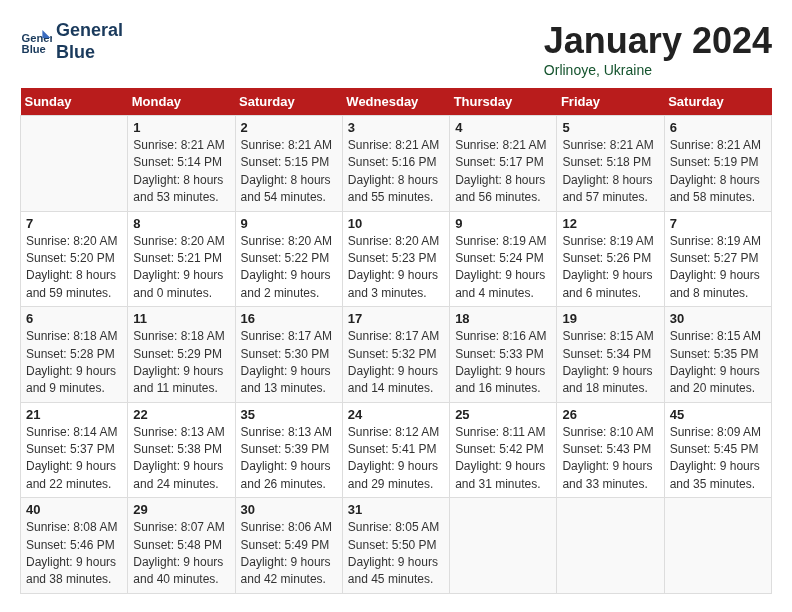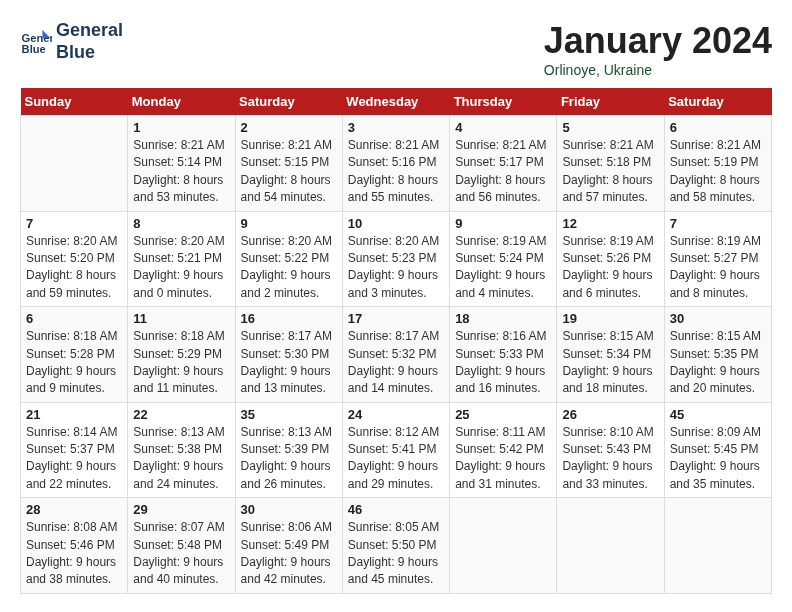--- a/index.html
+++ b/index.html
@@ -239,7 +239,7 @@
       </tr>
       <tr>
         <td>
-          <span class="day-number">28</span>
+          <span class="day-number">40</span>
           <div class="day-info">Sunrise: 8:08 AM<br>Sunset: 5:46 PM<br>Daylight: 9 hours<br>and 38 minutes.</div>
         </td>
         <td>

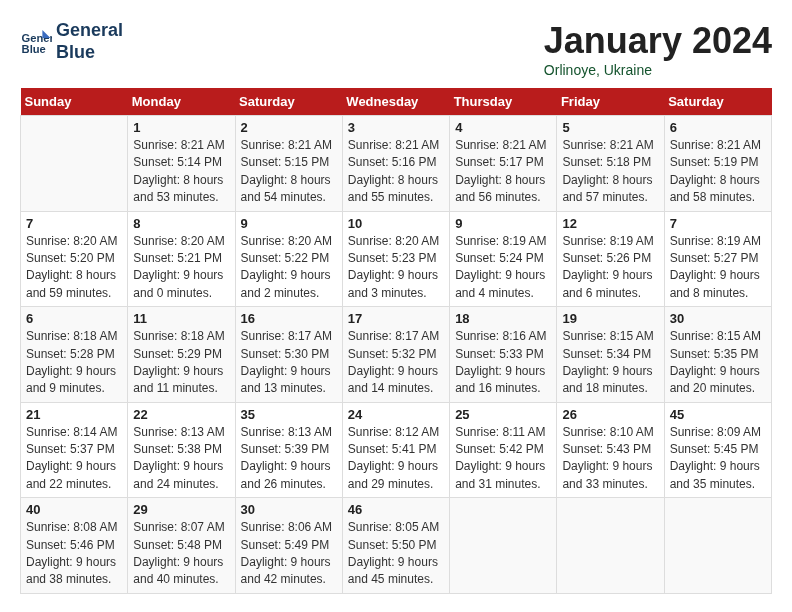--- a/index.html
+++ b/index.html
@@ -251,7 +251,7 @@
           <div class="day-info">Sunrise: 8:06 AM<br>Sunset: 5:49 PM<br>Daylight: 9 hours<br>and 42 minutes.</div>
         </td>
         <td>
-          <span class="day-number">46</span>
+          <span class="day-number">31</span>
           <div class="day-info">Sunrise: 8:05 AM<br>Sunset: 5:50 PM<br>Daylight: 9 hours<br>and 45 minutes.</div>
         </td>
         <td class="empty-cell"></td>

